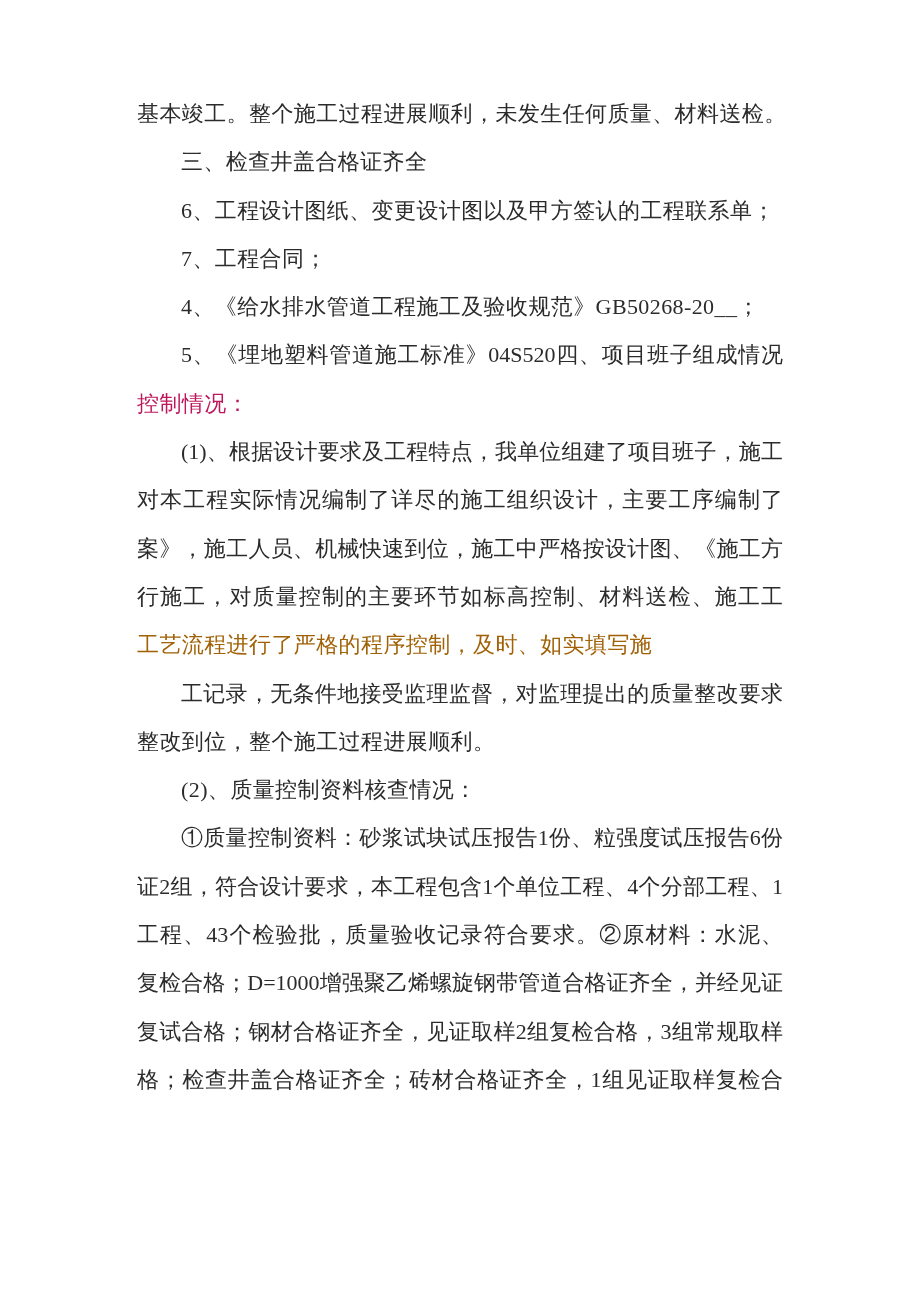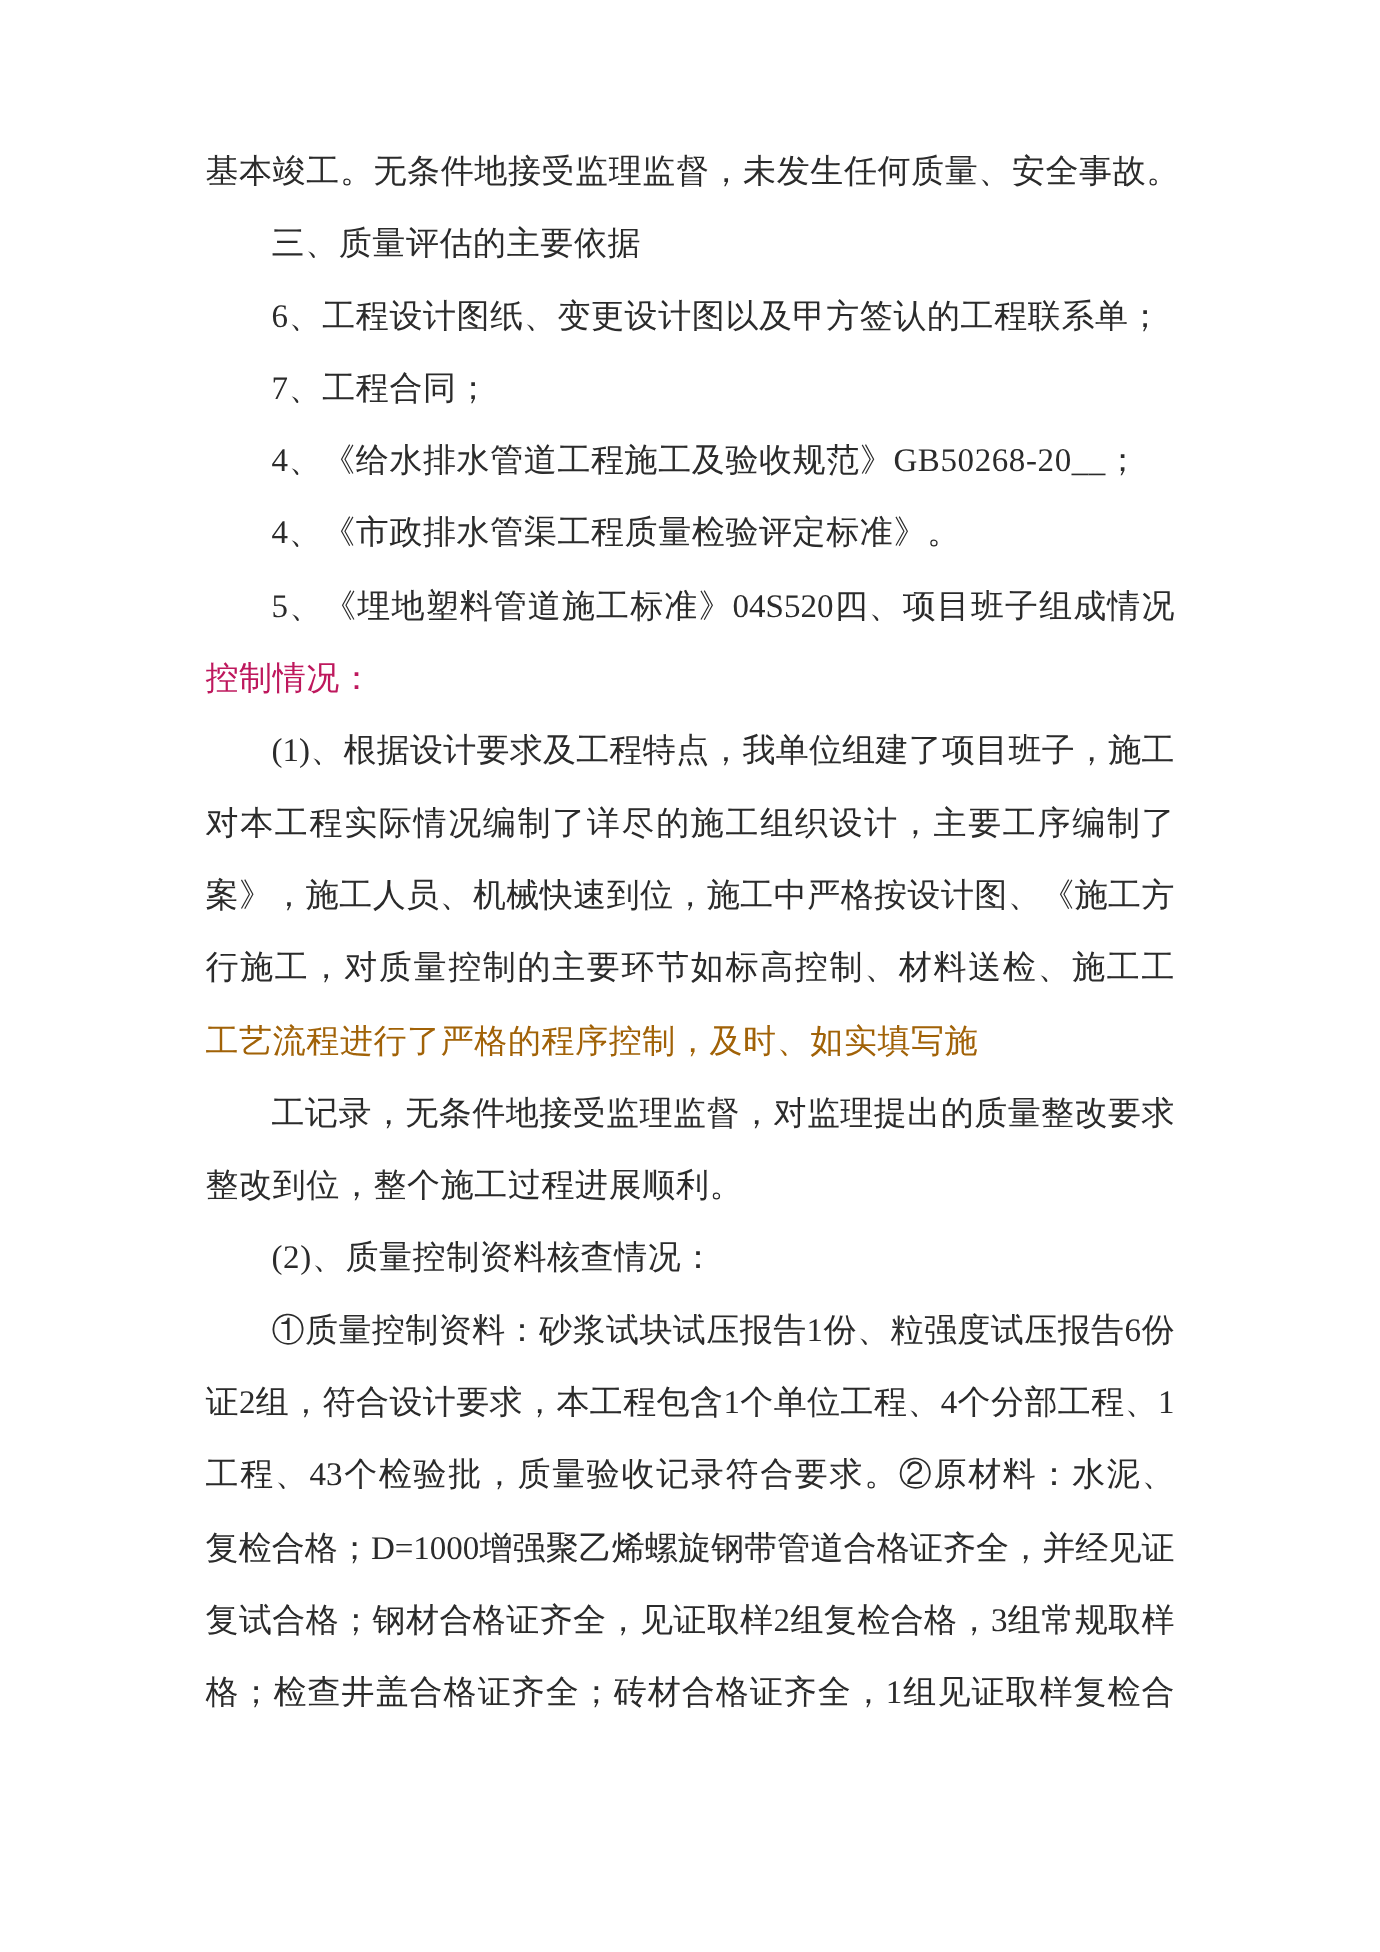--- a/index.html
+++ b/index.html
@@ -55,7 +55,7 @@
 
 <div class="page">
   <div class="textblock">
-      <div class="line" style="color: rgb(43, 43, 43);">基本竣工。无条件地接受监理监督，未发生任何质量、安全事故。</div>
+      <div class="line" style="color: rgb(43, 43, 43);">基本竣工。整个施工过程进展顺利，未发生任何质量、材料送检。</div>
       <div class="line indent" style="color: rgb(43, 43, 43);">三、质量评估的主要依据</div>
       <div class="line indent" style="color: rgb(43, 43, 43);">6、工程设计图纸、变更设计图以及甲方签认的工程联系单；</div>
       <div class="line indent" style="color: rgb(43, 43, 43);">7、工程合同；</div>

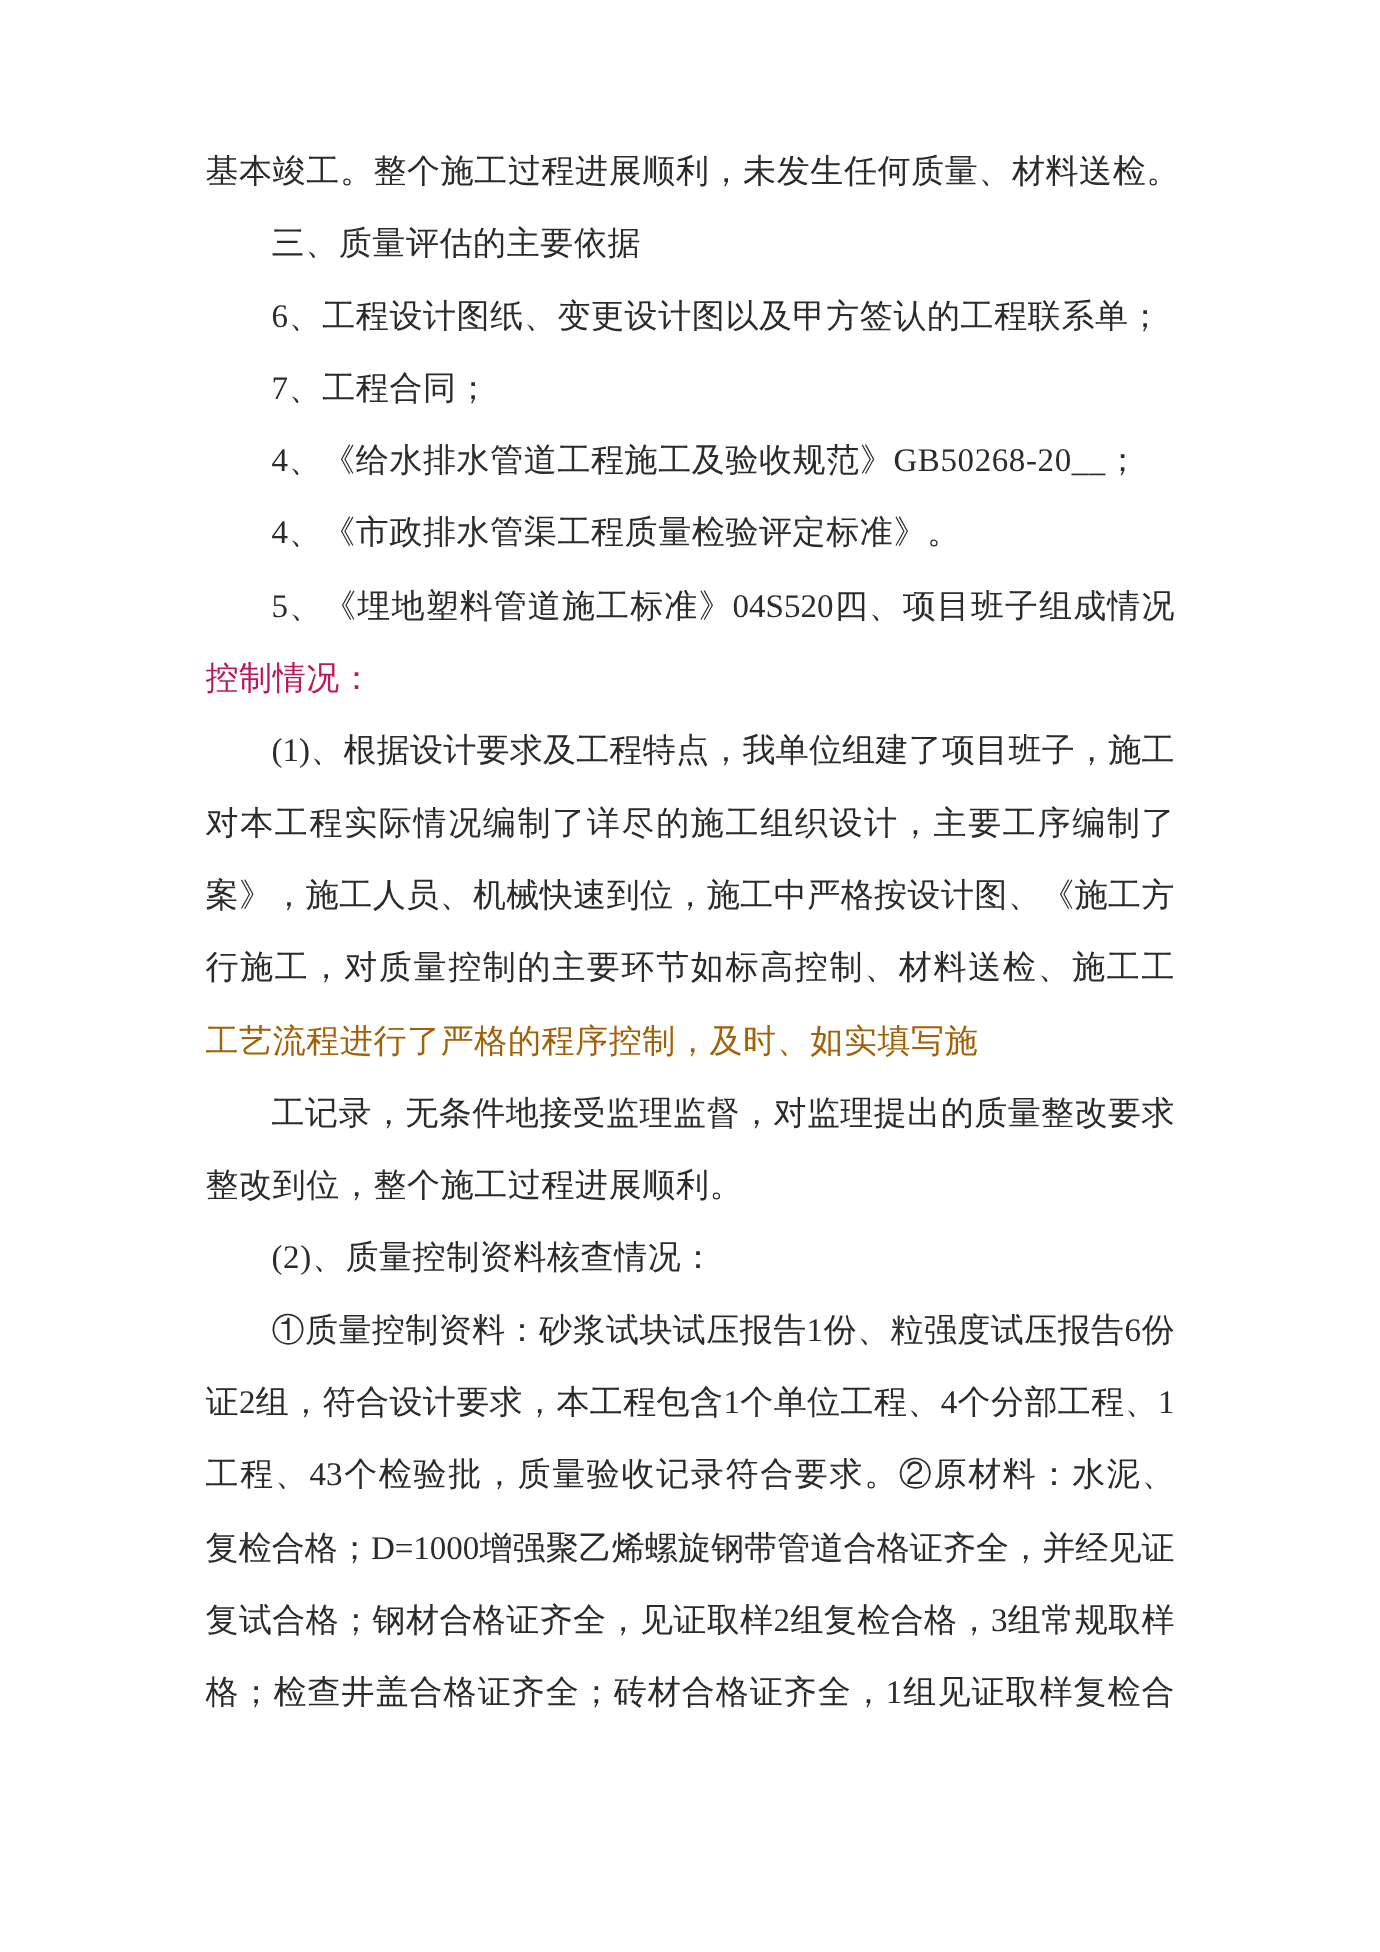--- a/index.html
+++ b/index.html
@@ -56,7 +56,7 @@
 <div class="page">
   <div class="textblock">
       <div class="line" style="color: rgb(43, 43, 43);">基本竣工。整个施工过程进展顺利，未发生任何质量、材料送检。</div>
-      <div class="line indent" style="color: rgb(43, 43, 43);">三、质量评估的主要依据</div>
+      <div class="line indent" style="color: rgb(43, 43, 43);">三、检查井盖合格证齐全</div>
       <div class="line indent" style="color: rgb(43, 43, 43);">6、工程设计图纸、变更设计图以及甲方签认的工程联系单；</div>
       <div class="line indent" style="color: rgb(43, 43, 43);">7、工程合同；</div>
       <div class="line indent" style="color: rgb(43, 43, 43);">4、《给水排水管道工程施工及验收规范》GB50268-20__；</div>

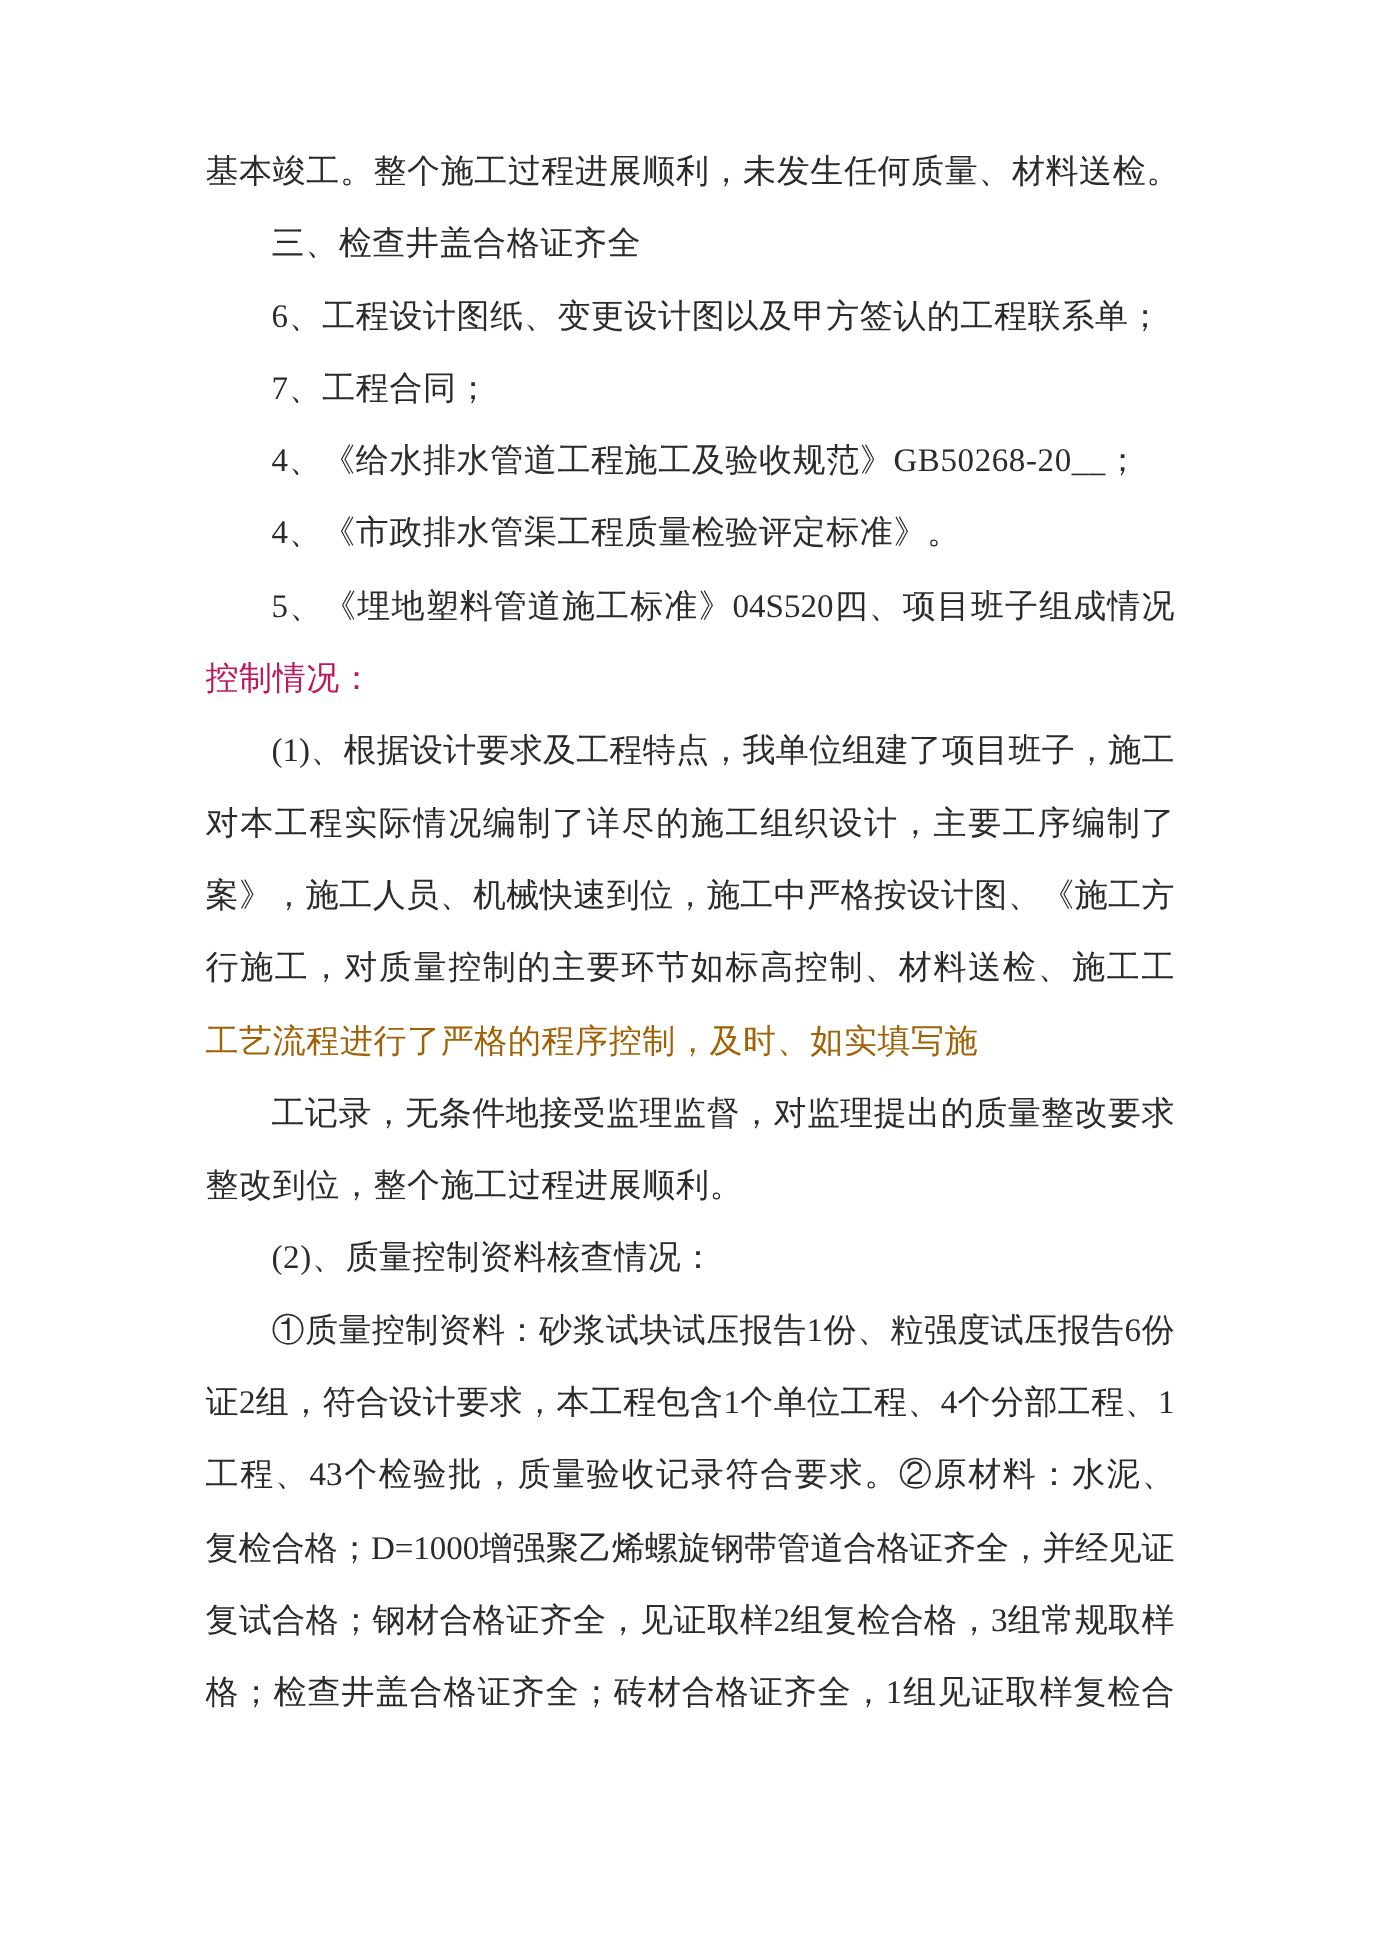--- a/index.html
+++ b/index.html
@@ -60,7 +60,6 @@
       <div class="line indent" style="color: rgb(43, 43, 43);">6、工程设计图纸、变更设计图以及甲方签认的工程联系单；</div>
       <div class="line indent" style="color: rgb(43, 43, 43);">7、工程合同；</div>
       <div class="line indent" style="color: rgb(43, 43, 43);">4、《给水排水管道工程施工及验收规范》GB50268-20__；</div>
-      <div class="line indent" style="color: rgb(43, 43, 43);">4、《市政排水管渠工程质量检验评定标准》。</div>
       <div class="line indent justify" style="color: rgb(43, 43, 43);">5、《埋地塑料管道施工标准》04S520四、项目班子组成情况与质量</div>
       <div class="line" style="color: #be185d;">控制情况：</div>
       <div class="line indent justify" style="color: rgb(43, 43, 43);">(1)、根据设计要求及工程特点，我单位组建了项目班子，施工前针</div>

